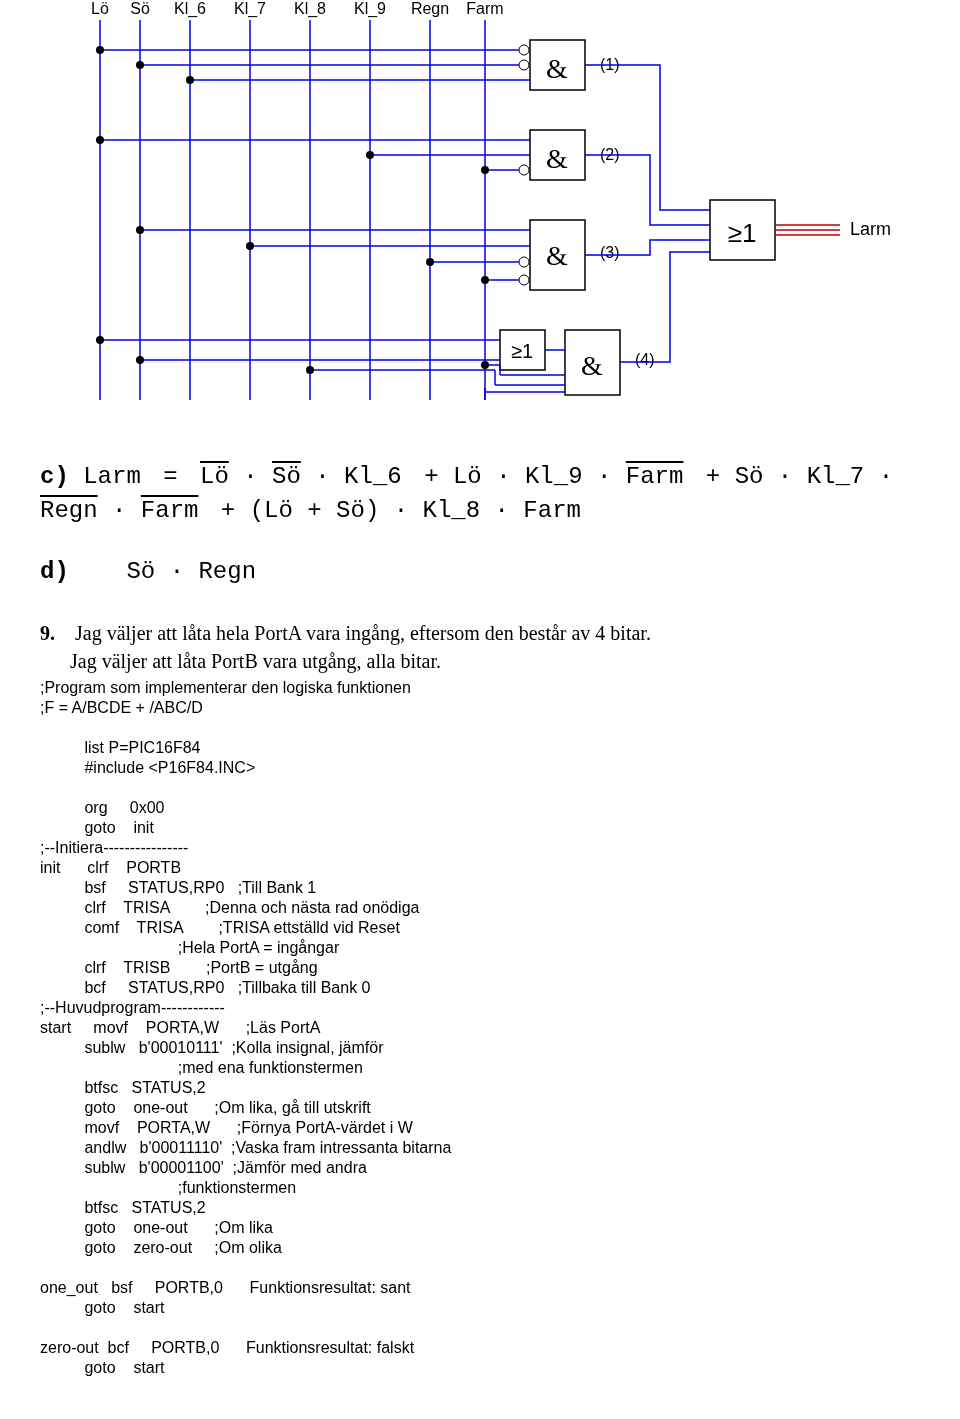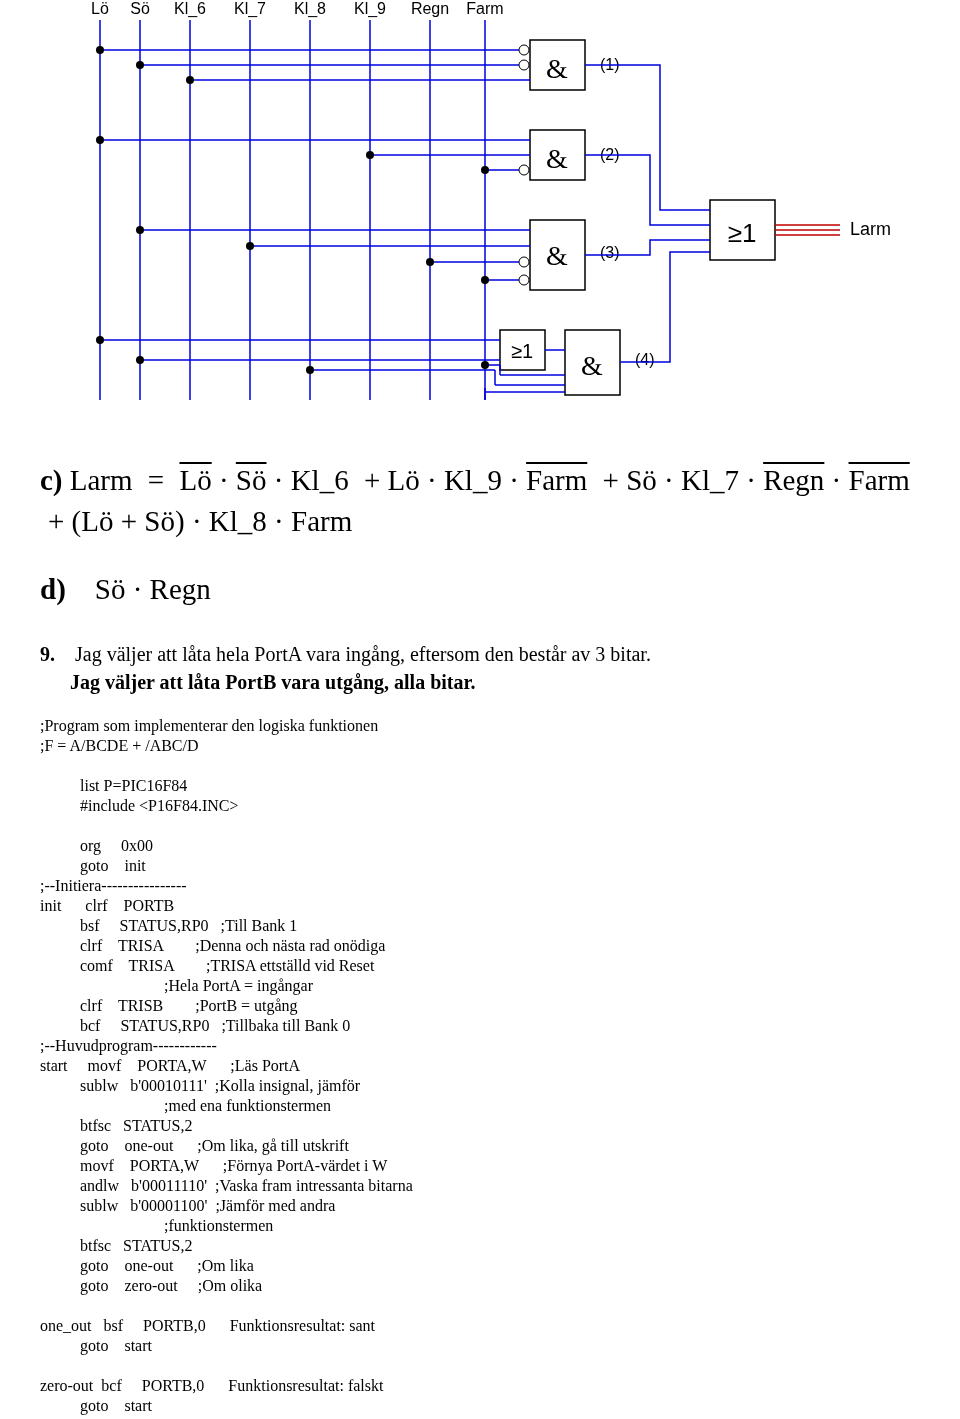--- a/index.html
+++ b/index.html
@@ -5,7 +5,7 @@
   body { margin:0; padding:0; font-family: Arial, sans-serif; font-size:16px; color:#000; width:960px; }
   .page { padding: 0 40px 40px 40px; }
   svg { display:block; }
-  .equation { font-family: Liberation Serif, serif; font-size:29px; margin-top:30px; line-height:1.4; }
+  .equation { font-family: Liberation Mono, monospace; font-size:24px; margin-top:30px; line-height:1.4; }
   .eq-part { margin-left:8px; }
   .overline { text-decoration: overline; }
   .section-9 { margin-top:30px; font-family:"Times New Roman", serif; font-size:20px; line-height:1.4; }

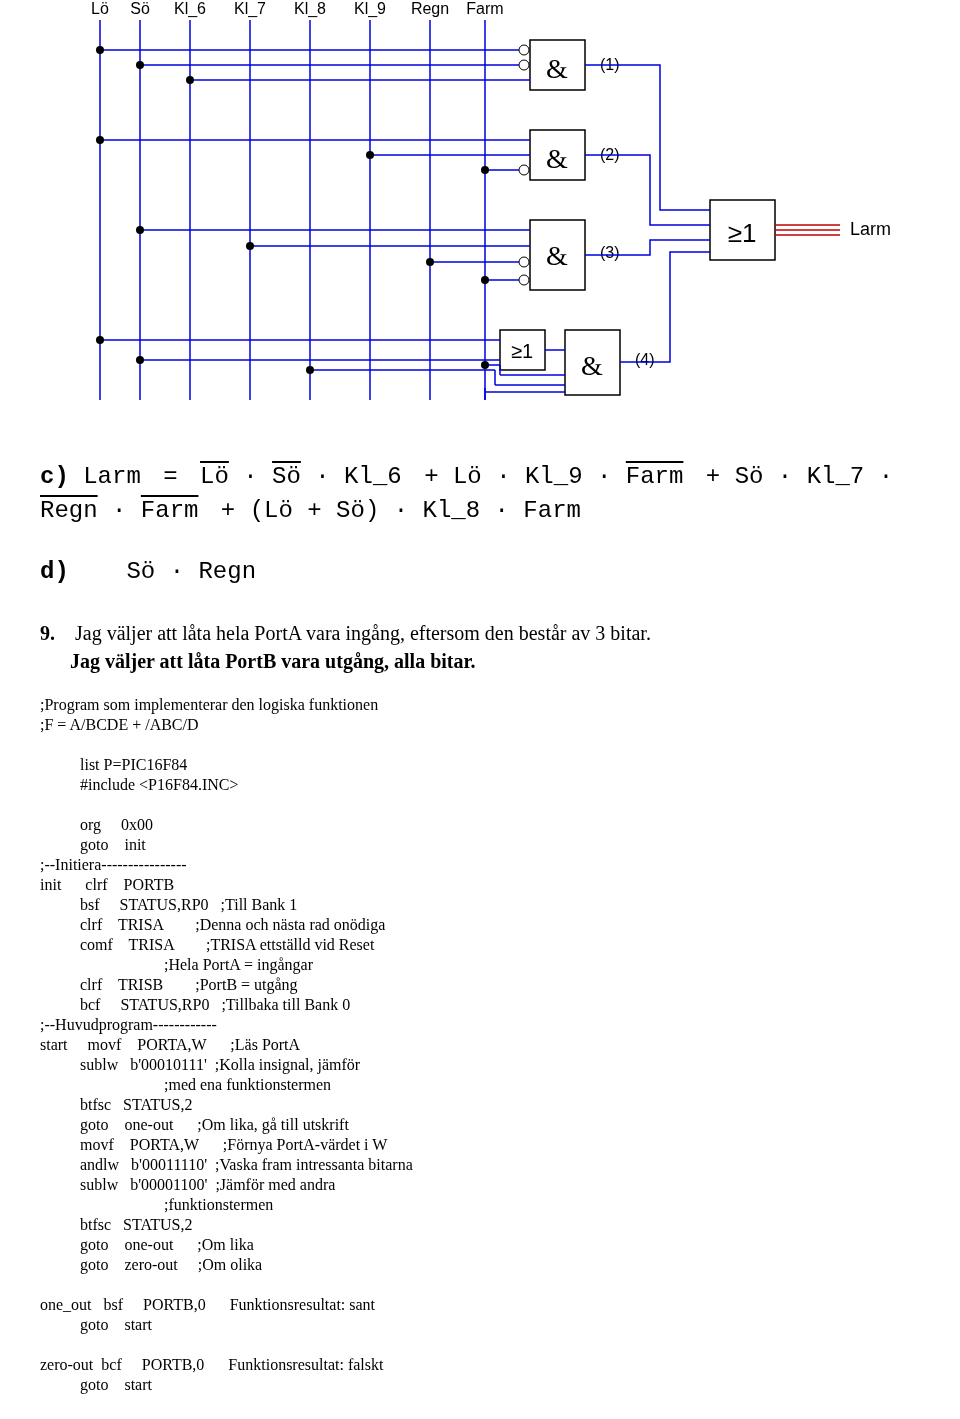--- a/index.html
+++ b/index.html
@@ -183,7 +183,7 @@
 
 <div class="section-9">
   <span class="num">9.</span>
-  <span>Jag väljer att låta hela PortA vara ingång, eftersom den består av 3 bitar.</span><br>
+  <span>Jag väljer att låta hela PortA vara ingång, eftersom den består av 4 bitar.</span><br>
   <span style="margin-left:30px; display:inline-block;font-weight:bold;">Jag väljer att låta PortB vara utgång, alla bitar.</span>
 </div>
 

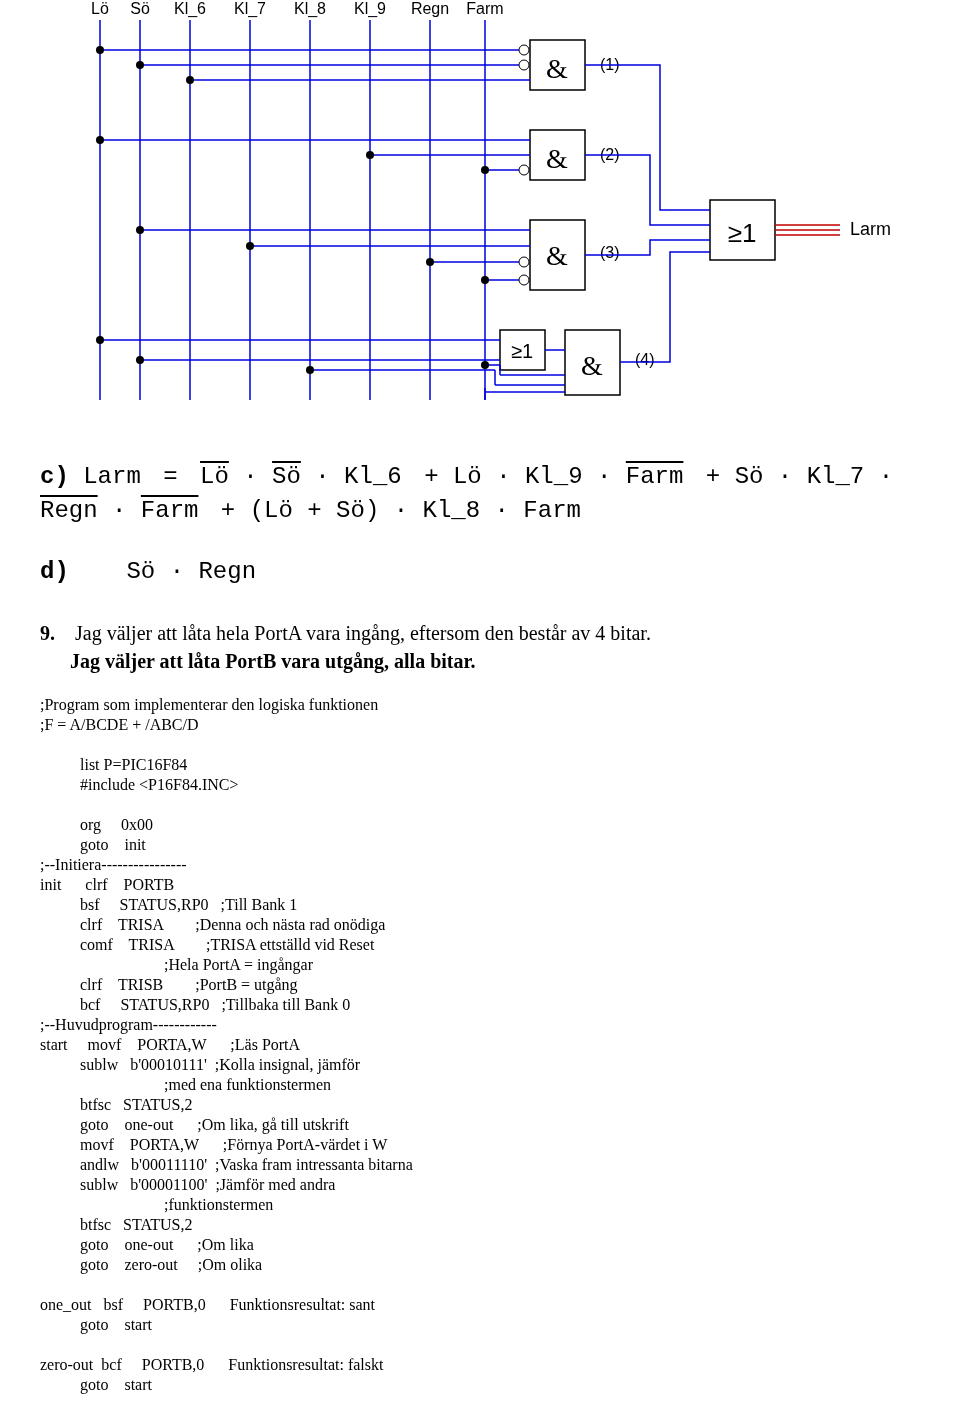--- a/index.html
+++ b/index.html
@@ -184,7 +184,7 @@
 <div class="section-9">
   <span class="num">9.</span>
   <span>Jag väljer att låta hela PortA vara ingång, eftersom den består av 4 bitar.</span><br>
-  <span style="margin-left:30px; display:inline-block;font-weight:bold;">Jag väljer att låta PortB vara utgång, alla bitar.</span>
+  <span style="margin-left:30px; display:inline-block;">Jag väljer att låta PortB vara utgång, alla bitar.</span>
 </div>
 
 <pre class="code" id="code-block">;Program som implementerar den logiska funktionen

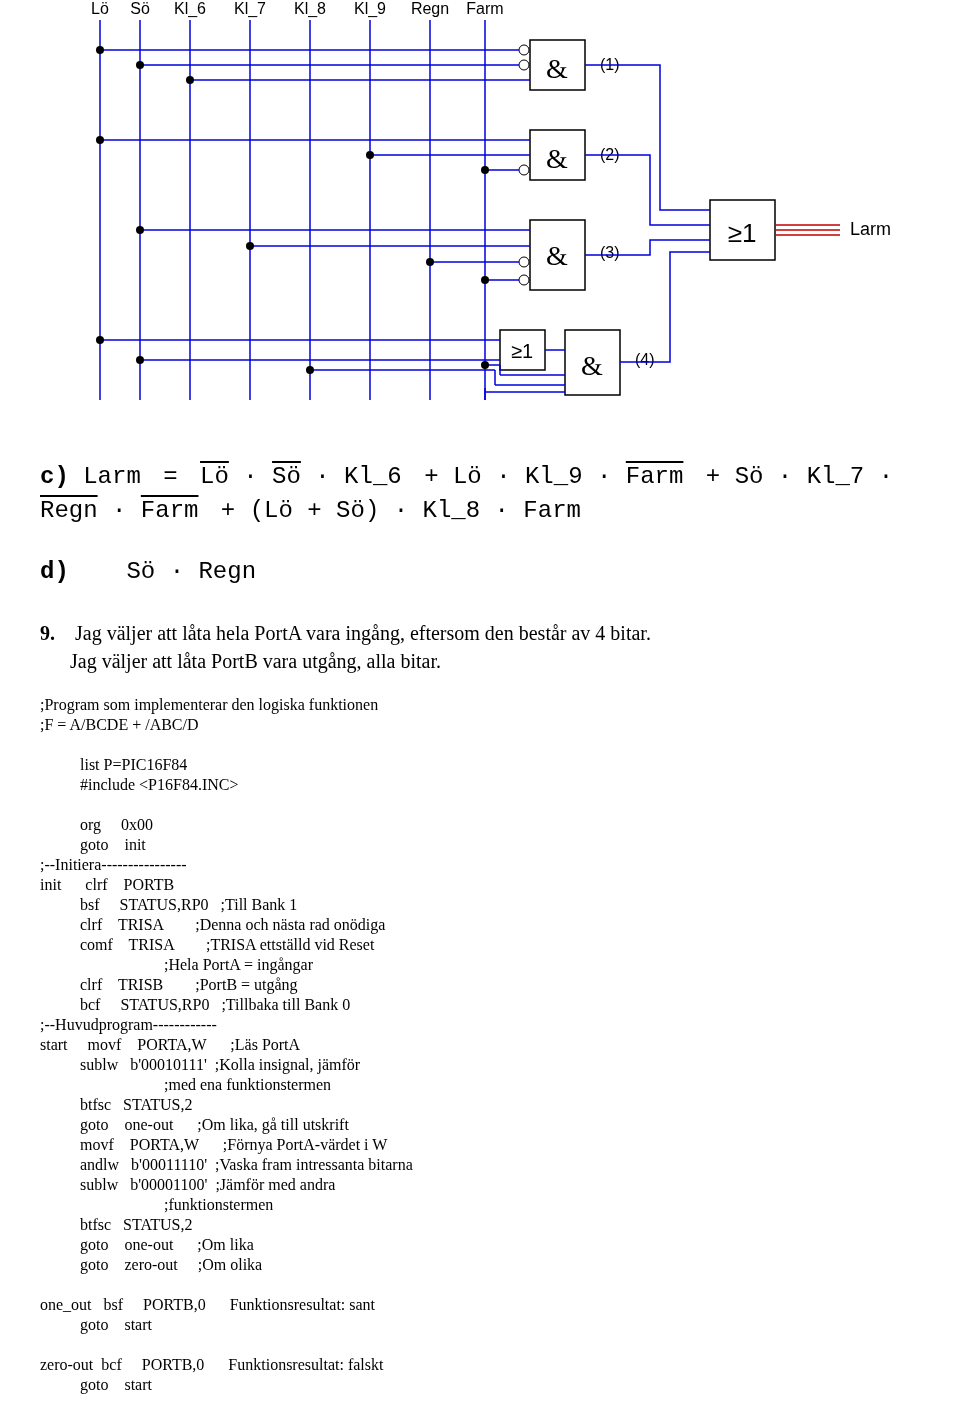--- a/index.html
+++ b/index.html
@@ -10,7 +10,7 @@
   .overline { text-decoration: overline; }
   .section-9 { margin-top:30px; font-family:"Times New Roman", serif; font-size:20px; line-height:1.4; }
   .section-9 .num { font-weight:bold; display:inline-block; width:30px; }
-  pre.code { font-family:Liberation Serif, serif; font-size:16px; line-height:1.25; margin-top:20px; white-space:pre; }
+  pre.code { font-family:Liberation Sans, sans-serif; font-size:16px; line-height:1.25; margin-top:3px; white-space:pre; }
   .gate-label { font-family:"Times New Roman", serif; font-size:28px; }
 </style>
 </head>

